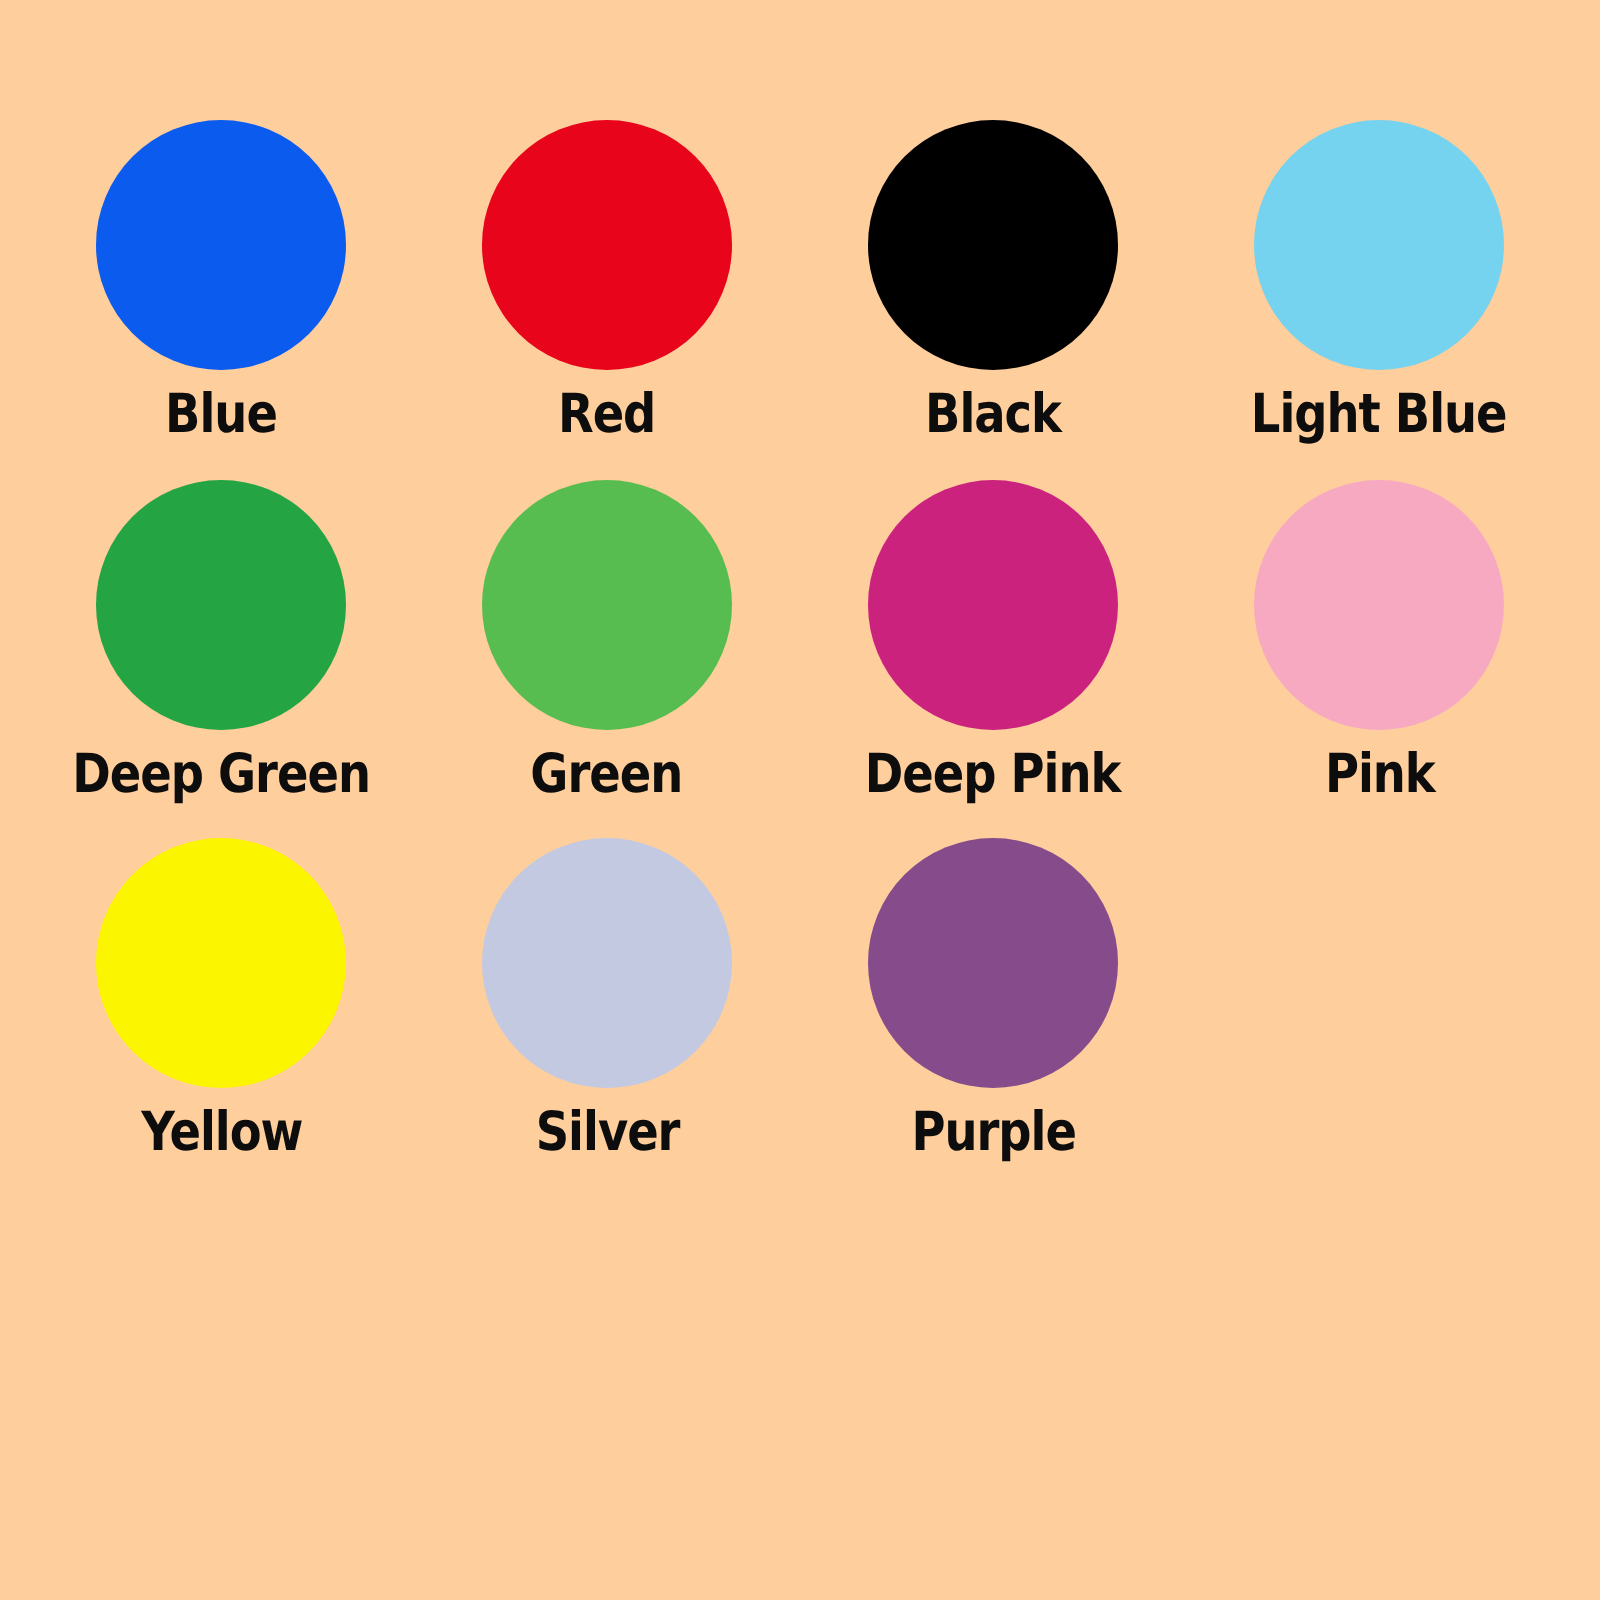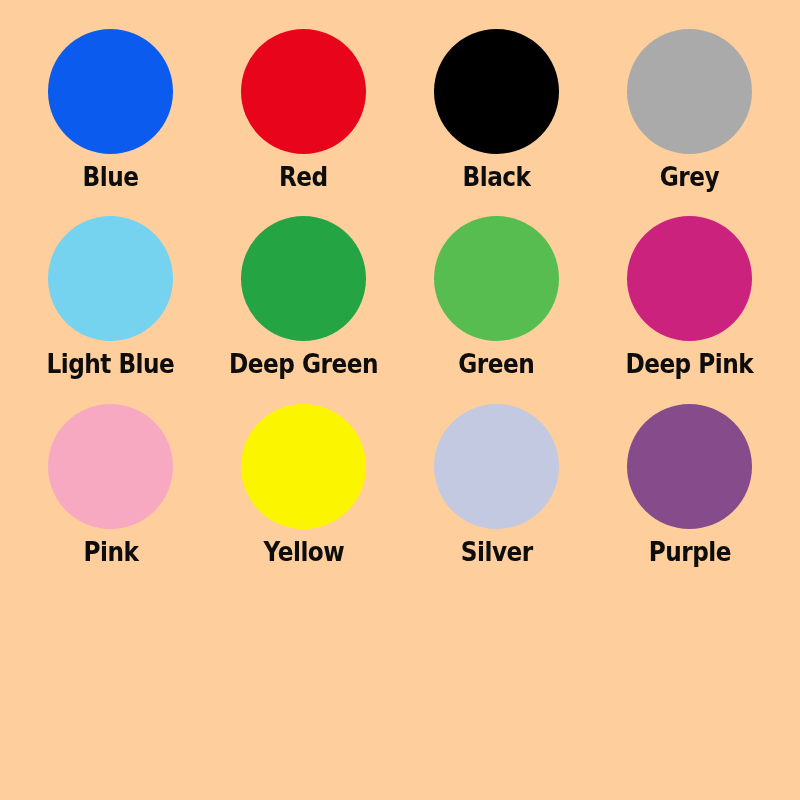--- a/index.html
+++ b/index.html
@@ -23,7 +23,7 @@
     grid-template-rows: repeat(4, 1fr);
     align-items: center;
     justify-items: center;
-    padding: 29px 14px 22px 14px;
+    padding: 60px 14px 22px 14px;
   }
 
   .swatch-cell {

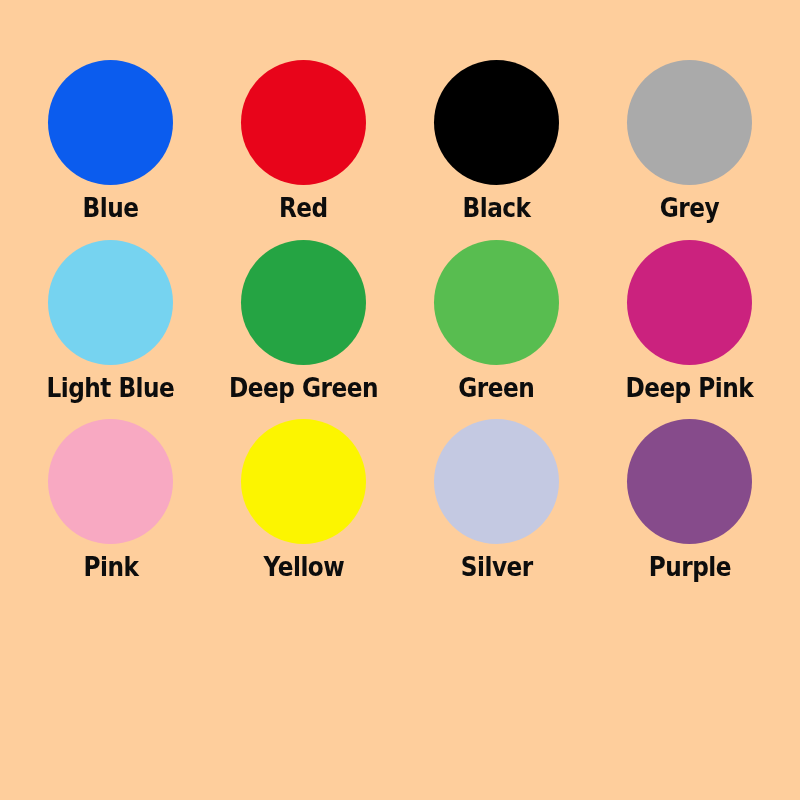--- a/index.html
+++ b/index.html
@@ -73,10 +73,6 @@
       <div class="swatch-label">Black</div>
     </div>
     <div class="swatch-cell">
-      <div class="swatch-disc" style="background: rgb(170, 170, 170);"></div>
-      <div class="swatch-label">Grey</div>
-    </div>
-    <div class="swatch-cell">
       <div class="swatch-disc" style="background: rgb(118, 211, 240);"></div>
       <div class="swatch-label">Light Blue</div>
     </div>

